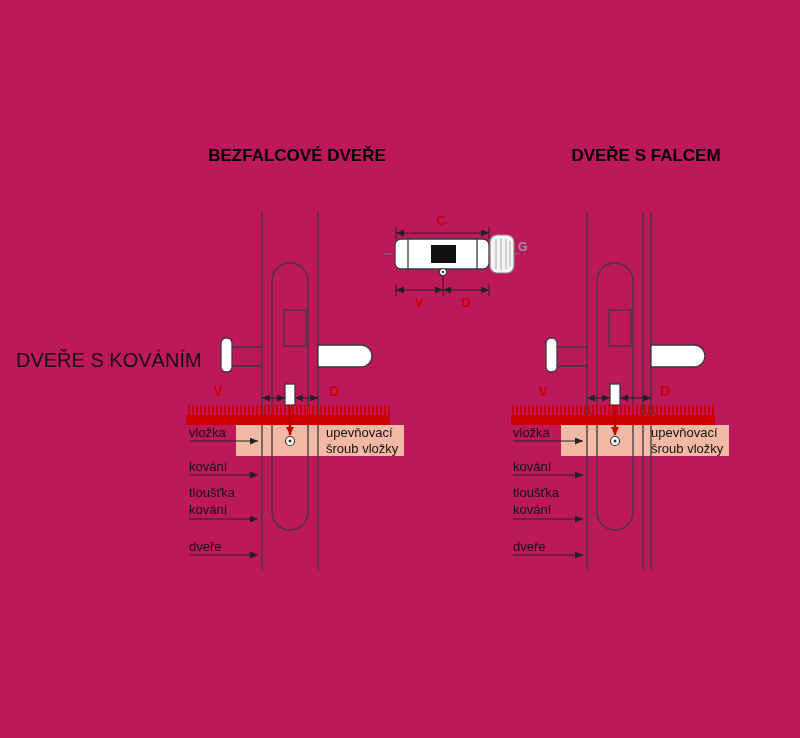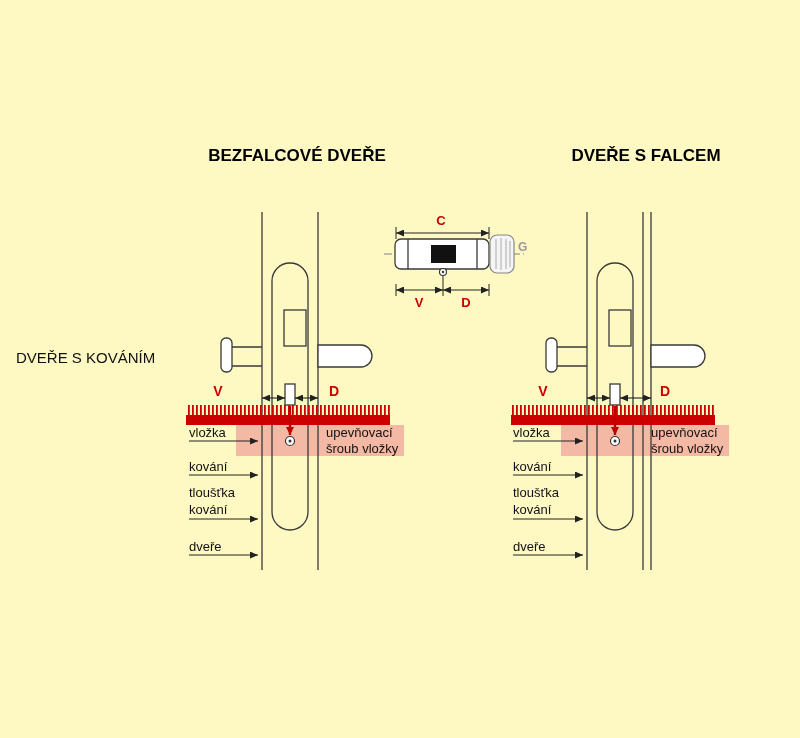--- a/index.html
+++ b/index.html
@@ -3,7 +3,7 @@
 <meta charset="utf-8">
 <style>
   html,body{margin:0;padding:0;background:#fff;}
-  .canvas{position:relative;width:800px;height:738px;background:#fef9c3;overflow:hidden;
+  .canvas{position:relative;width:800px;height:738px;background:#be185d;overflow:hidden;
           font-family:"Liberation Sans",sans-serif;}
   .title{position:absolute;font-weight:bold;font-size:17px;color:#000;text-align:center;white-space:nowrap;}
   .side-label{position:absolute;font-size:15px;color:#111;white-space:nowrap;}

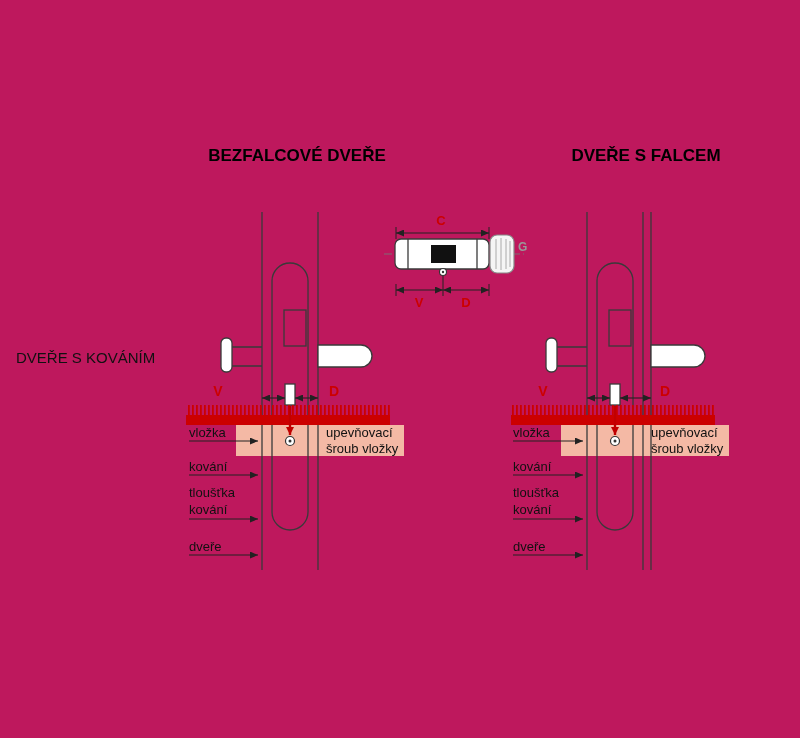--- a/index.html
+++ b/index.html
@@ -6,7 +6,7 @@
   .canvas{position:relative;width:800px;height:738px;background:#be185d;overflow:hidden;
           font-family:"Liberation Sans",sans-serif;}
   .title{position:absolute;font-weight:bold;font-size:17px;color:#000;text-align:center;white-space:nowrap;}
-  .side-label{position:absolute;font-size:15px;color:#111;white-space:nowrap;}
+  .side-label{position:absolute;font-size:20px;color:#111;white-space:nowrap;}
   svg{position:absolute;top:0;left:0;}
   .ln{stroke:#3a3a3a;stroke-width:1.3;fill:none;}
   .lnf{stroke:#3a3a3a;stroke-width:1.3;fill:#fff;}

